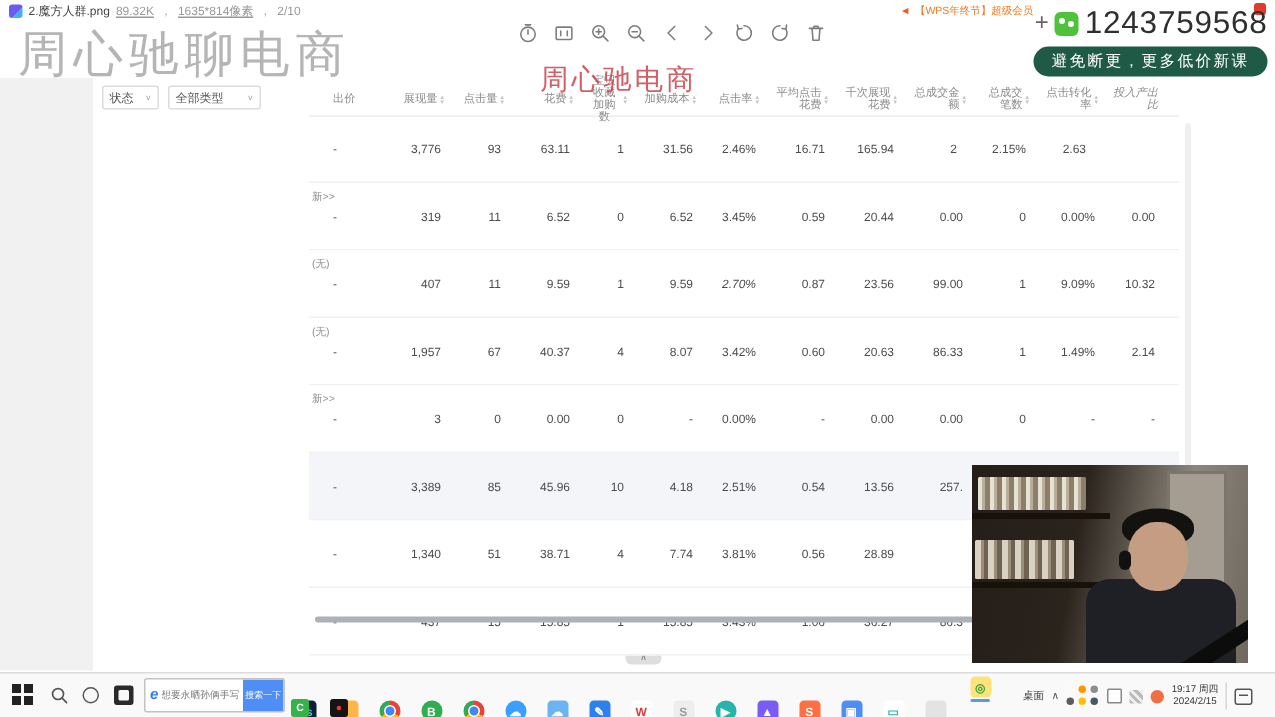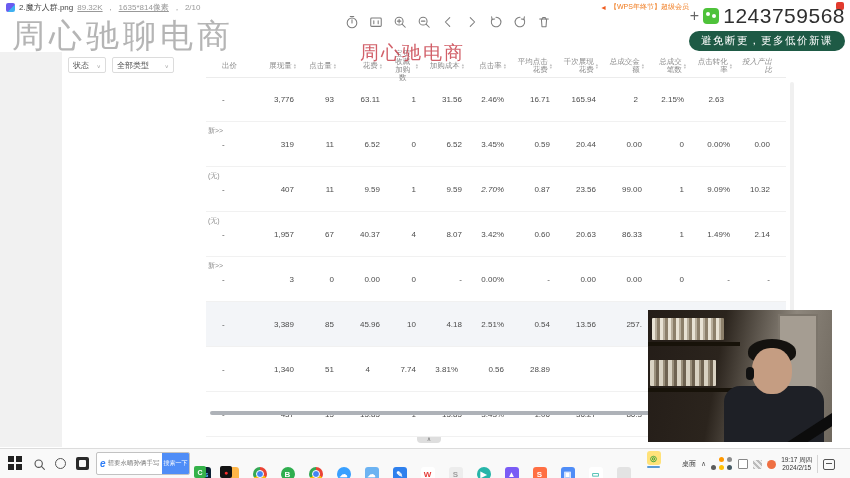--- a/index.html
+++ b/index.html
@@ -407,6 +407,7 @@
         <div class="td c0" style="width: 44px;">-</div>
         <div class="td c1" style="width: 56px;">1,340</div>
         <div class="td c2" style="width: 40px;">51</div>
+        <div class="td c3" style="width: 46px;">38.71</div>
         <div class="td c4" style="width: 36px;">4</div>
         <div class="td c5" style="width: 46px;">7.74</div>
         <div class="td c6" style="width: 42px;">3.81%</div>

